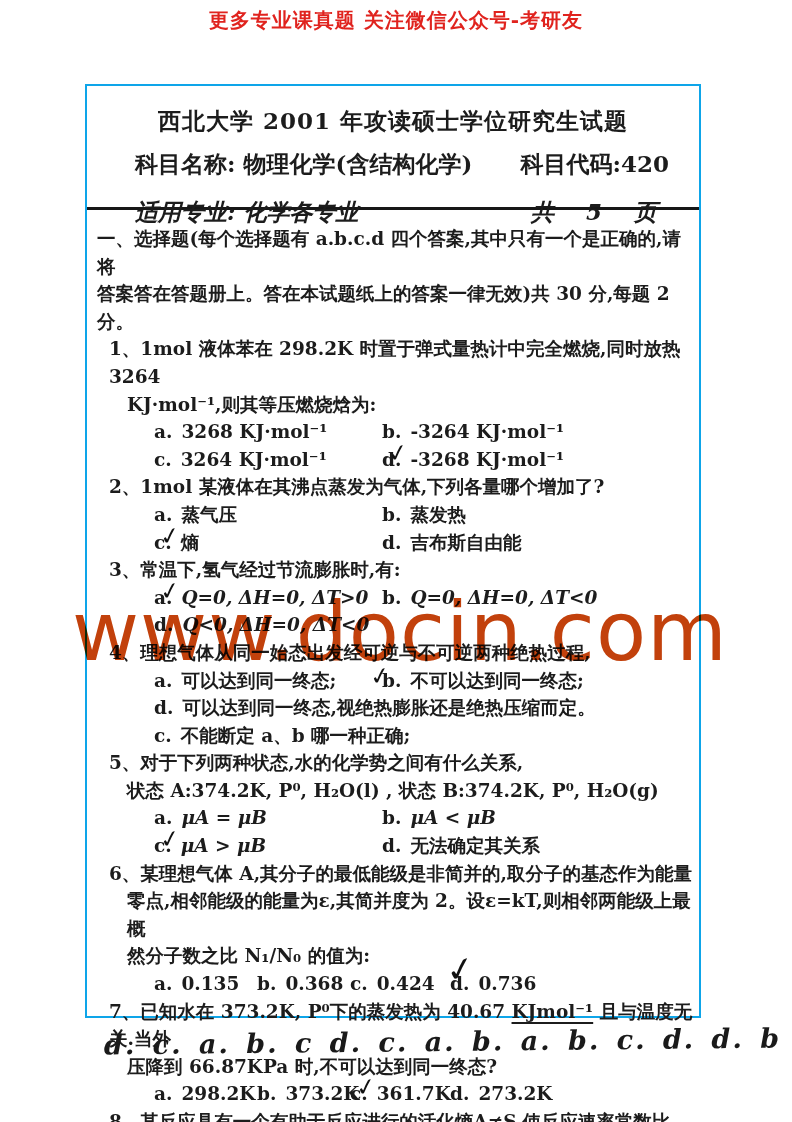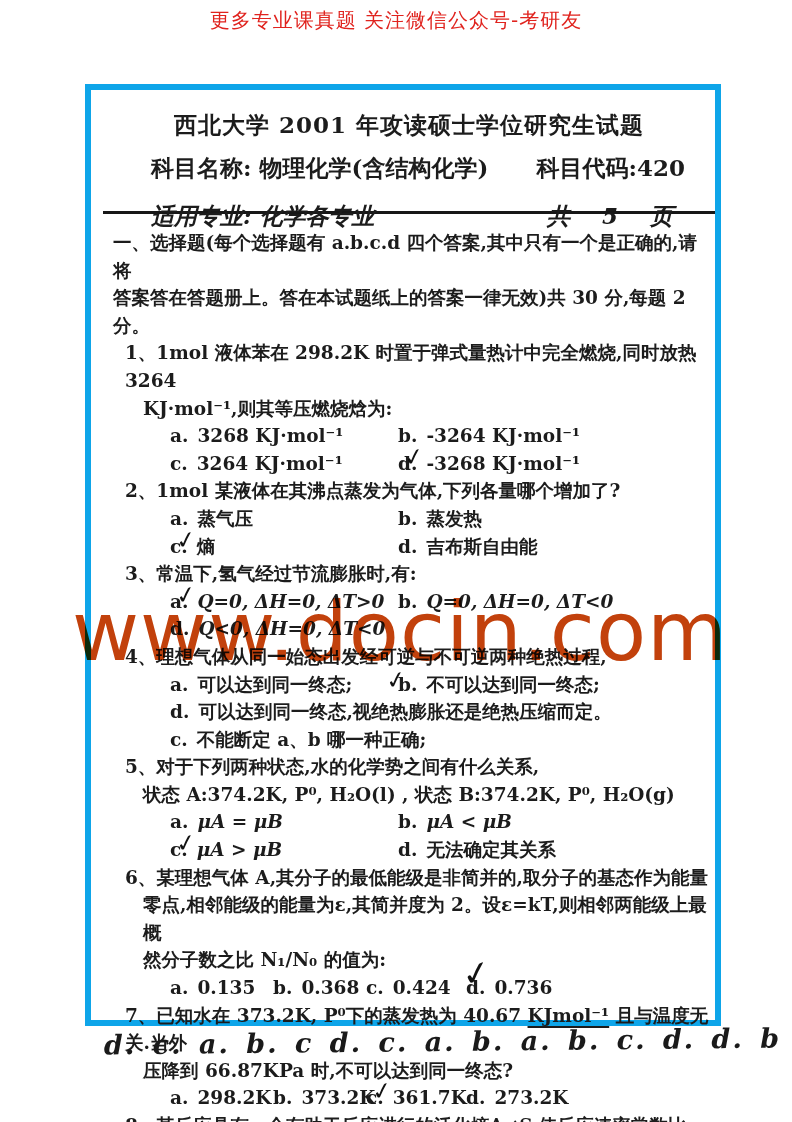--- a/index.html
+++ b/index.html
@@ -15,7 +15,7 @@
     position: absolute; top: 7px; left: 0; width: 100%;
     text-align: center;
     font-family: "DejaVu Sans", "Liberation Sans", sans-serif;
-    font-weight: normal; font-size: 20px; letter-spacing: 1px;
+    font-weight: bold; font-size: 20px; letter-spacing: 1px;
     color: #e0231e;
   }
   .doc {

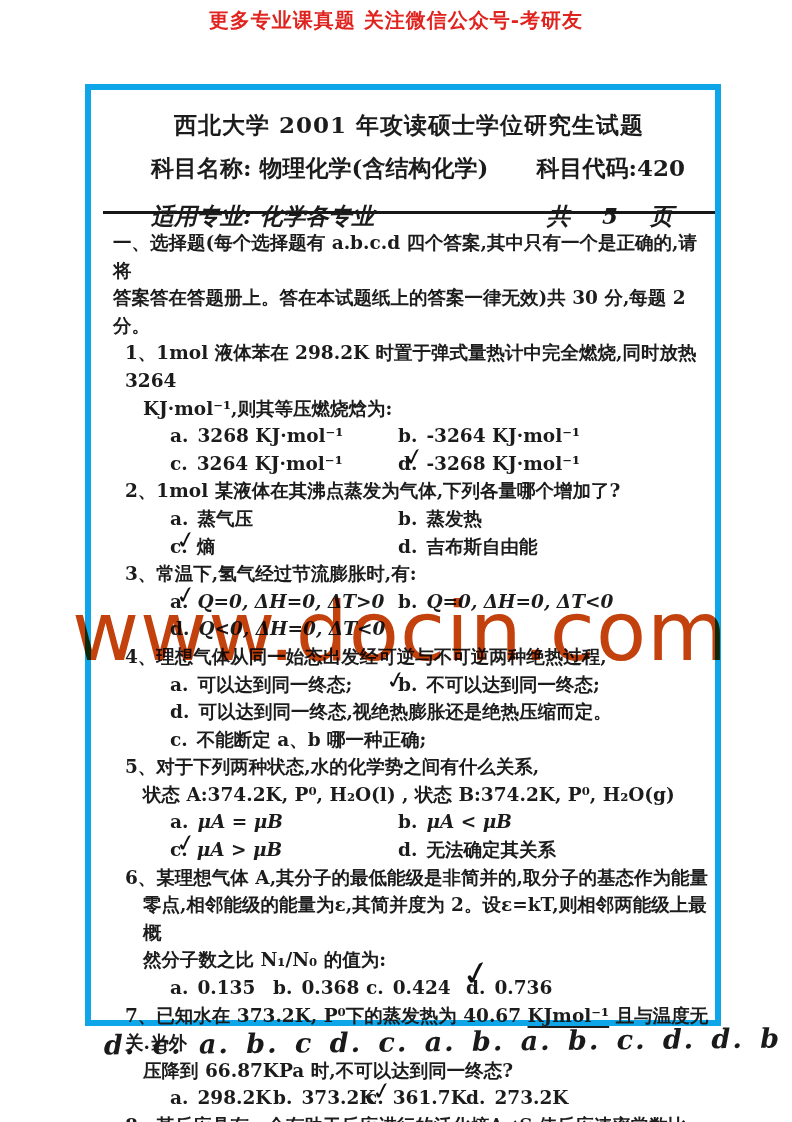--- a/index.html
+++ b/index.html
@@ -21,10 +21,9 @@
   .doc {
     position: absolute; left: 85px; top: 84px;
     width: 612px; height: 930px;
-    border: 6px solid #0ea5e9;
+    border: 2px solid #0ea5e9;
     font-weight: 600;
     background: transparent;
-    padding-left: 12px;
   }
   .doc-header { height: 101px; padding-top: 20px; border-bottom: 3px solid #171717; }
   .title { text-align: center; font-size: 23px; font-weight: 700; letter-spacing: 1px; }

